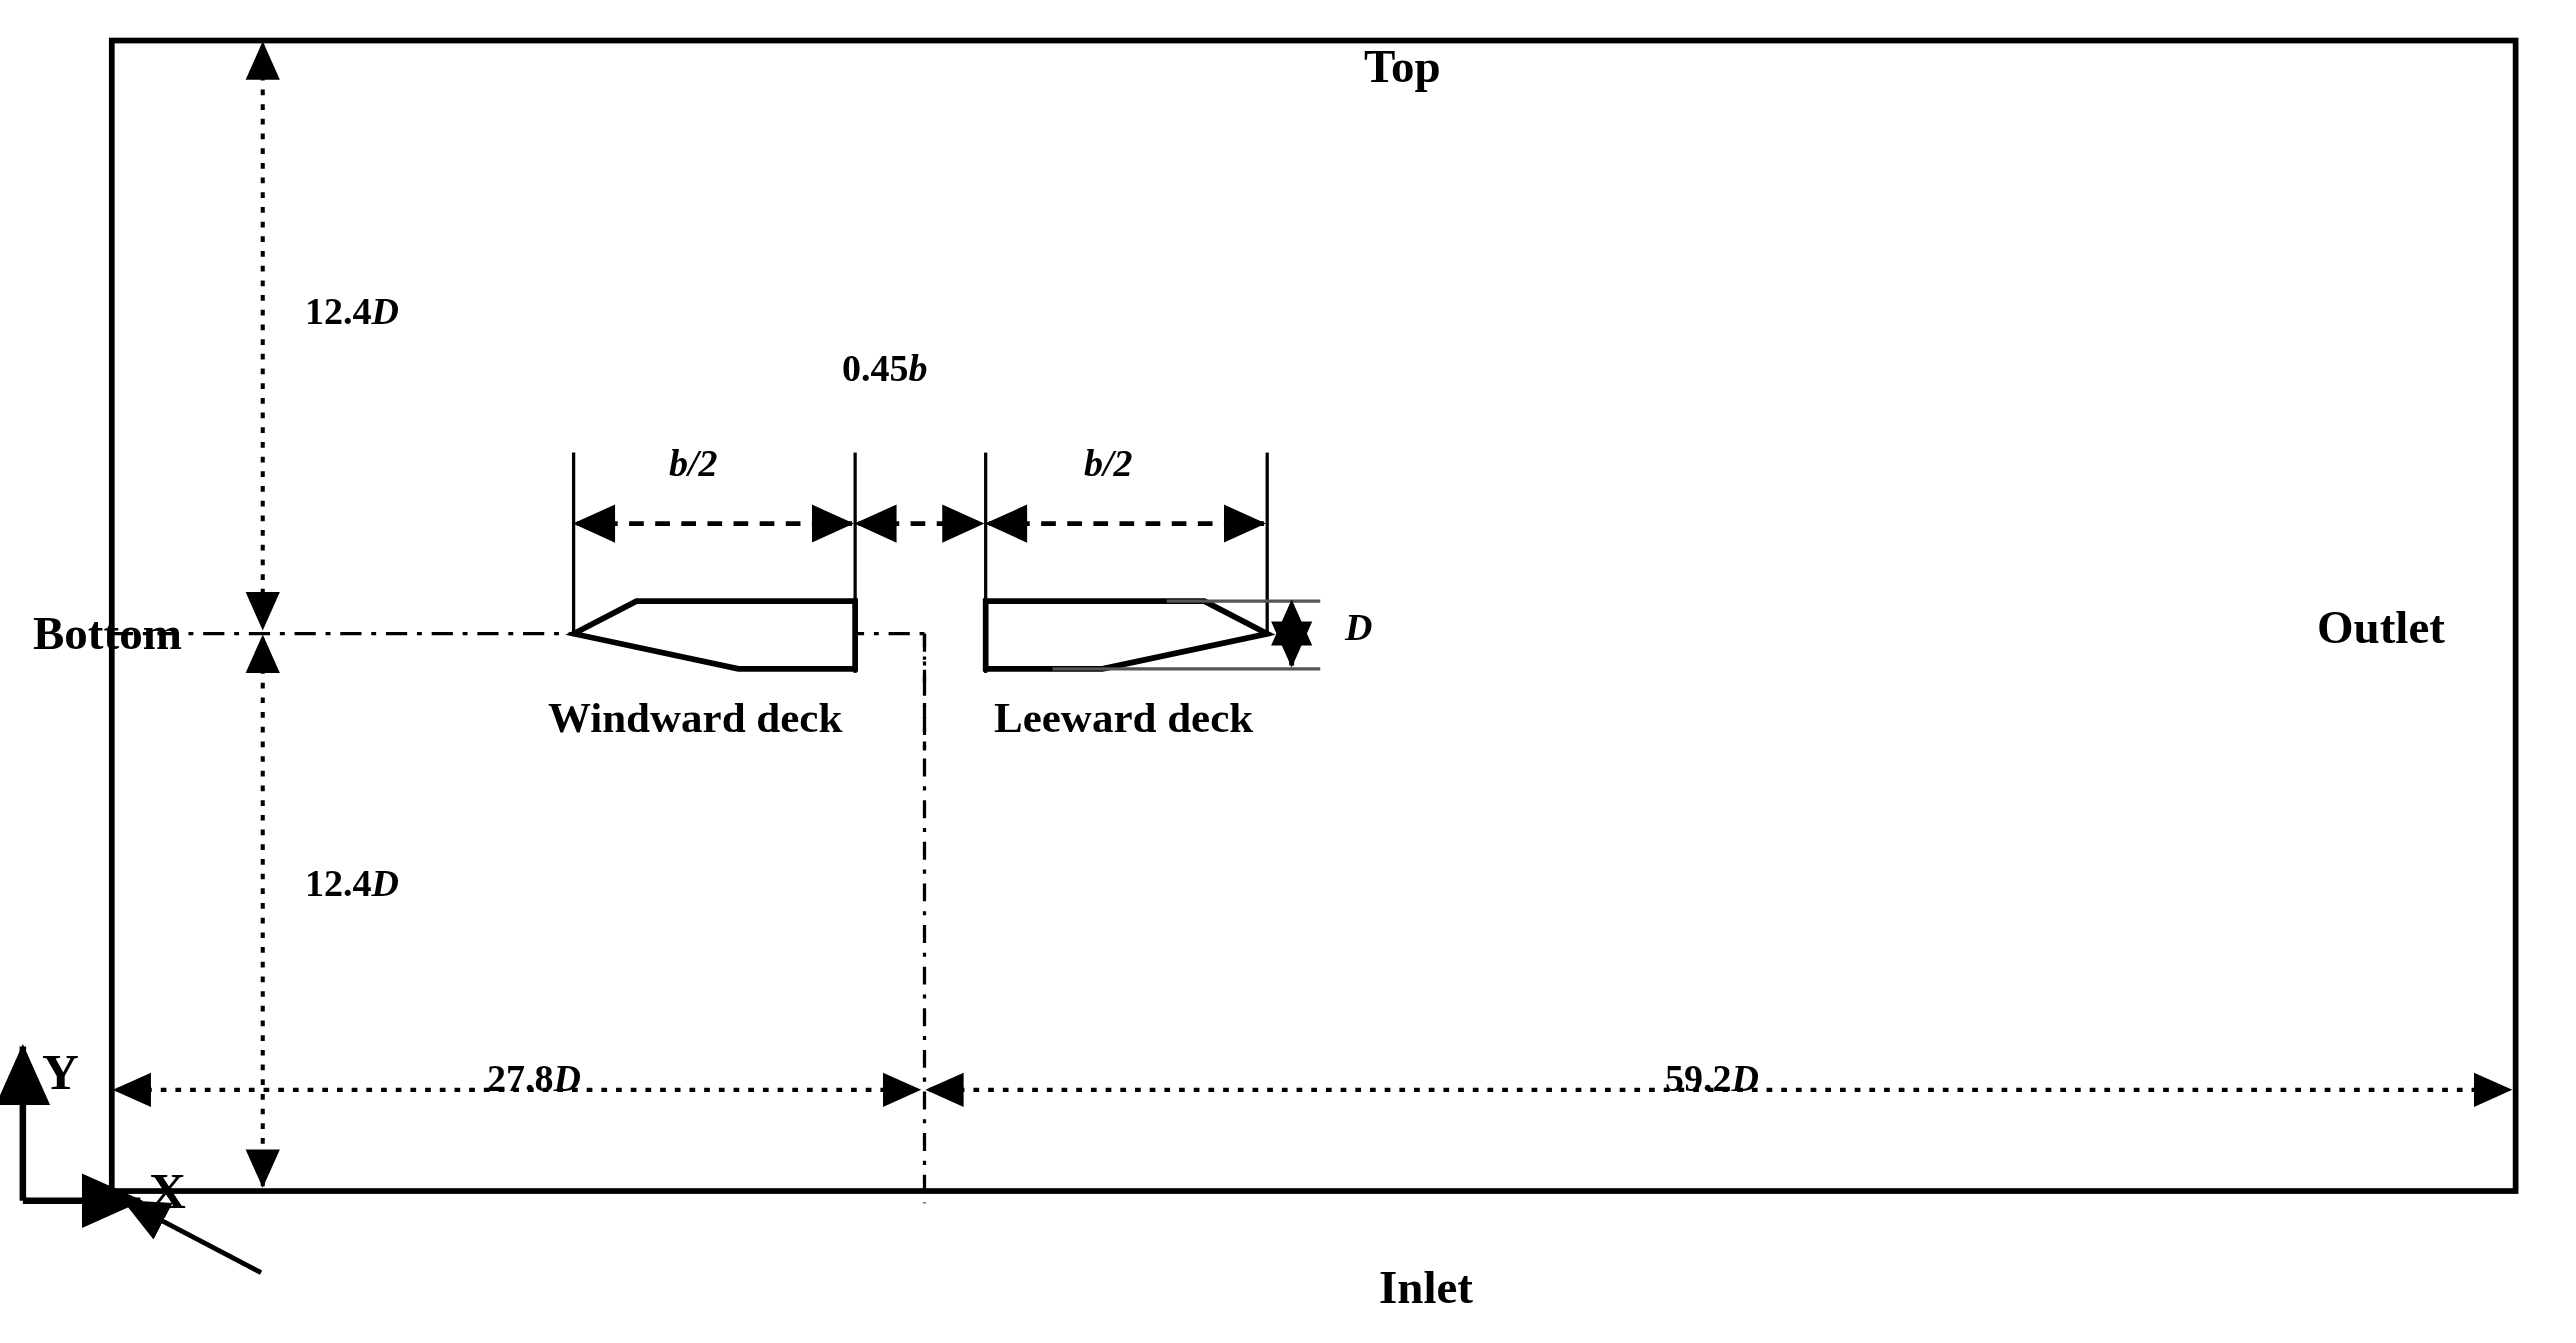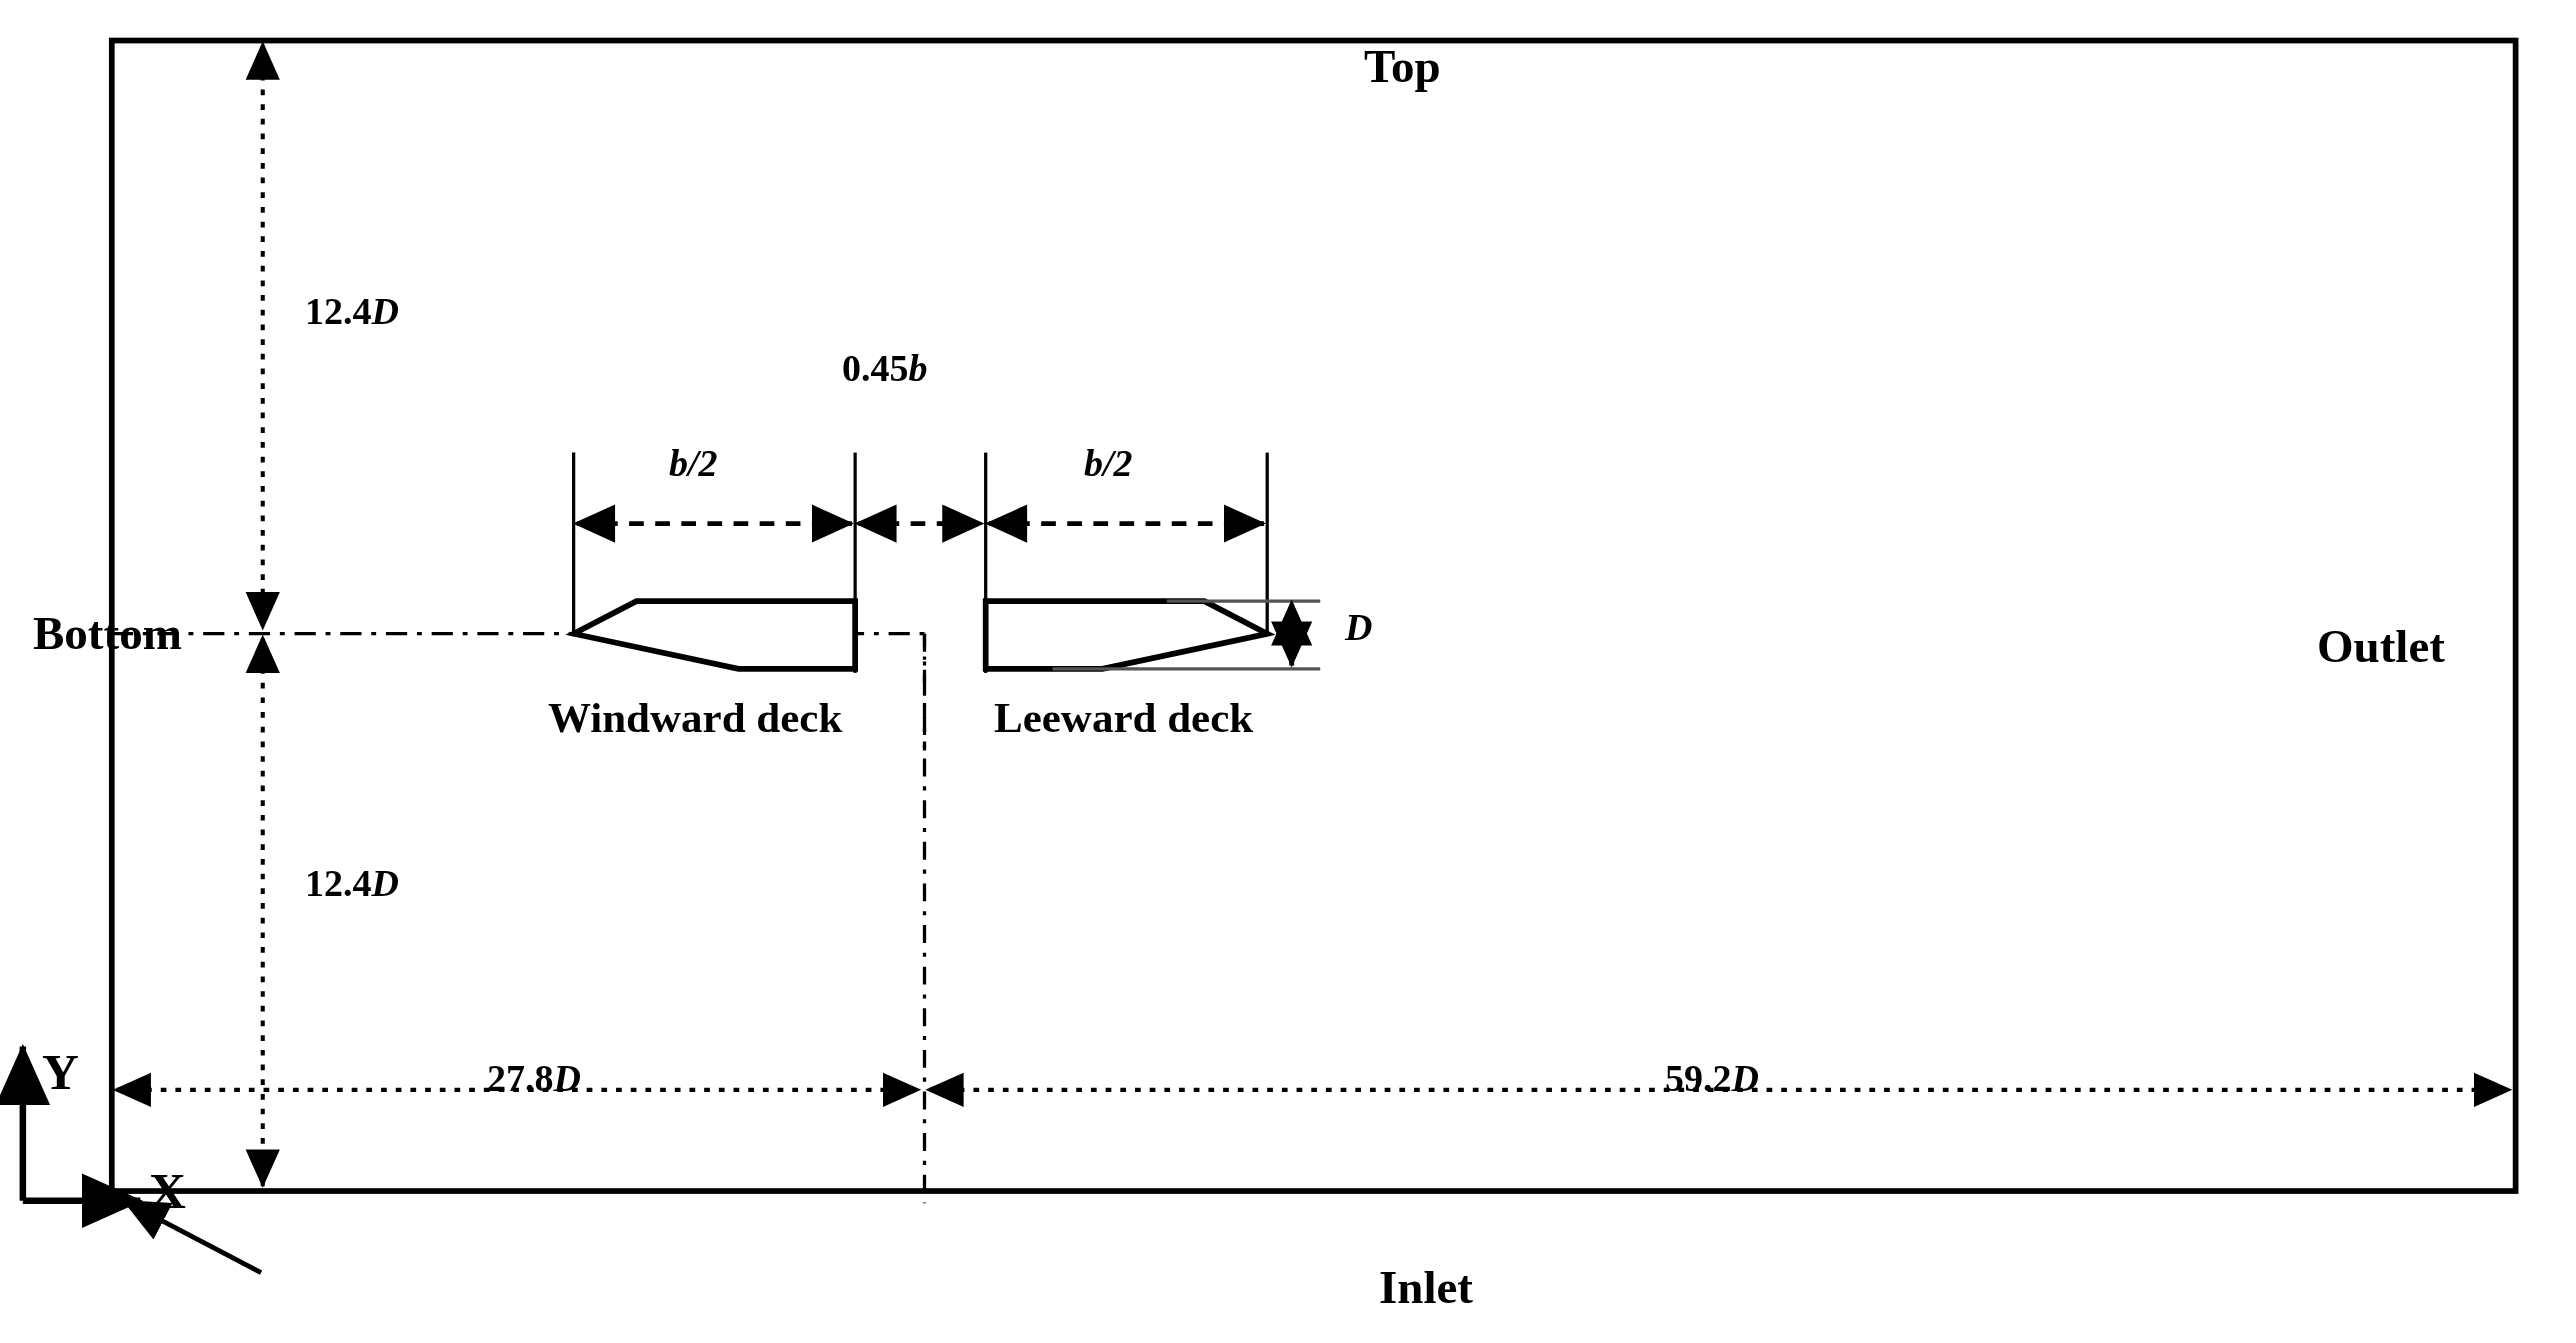--- a/index.html
+++ b/index.html
@@ -83,7 +83,7 @@
 
 <div class="lbl lbl-bound" style="left:33px;top:590px;">Bottom</div>
 
-<div class="lbl lbl-bound" style="left:2317px;top:603px;">Outlet</div>
+<div class="lbl lbl-bound" style="left:2317px;top:584px;">Outlet</div>
 
 <div class="lbl lbl-dim" style="left:305px;top:273px;"><span>12.4</span><span class="it">D</span></div>
 

